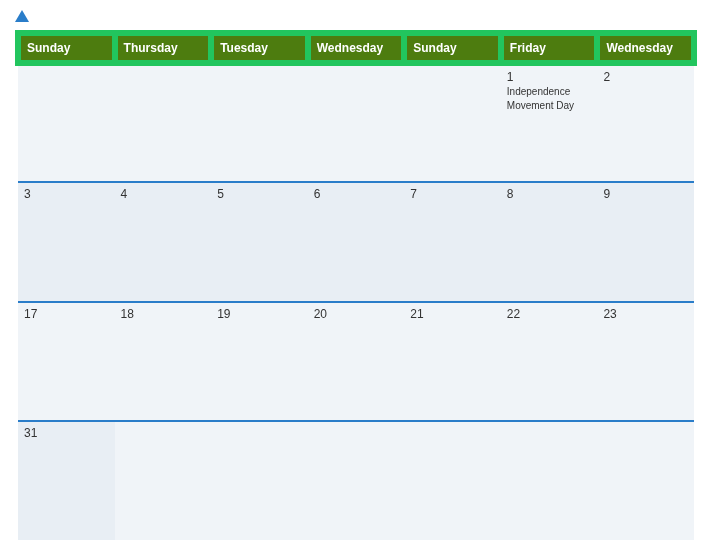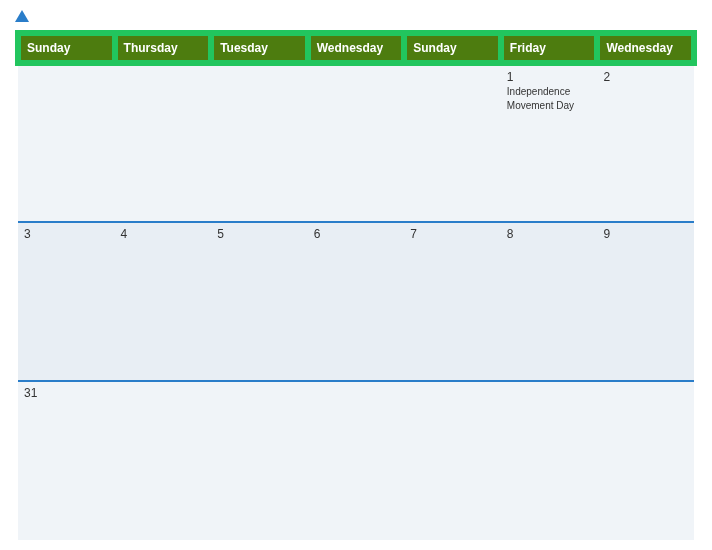--- a/index.html
+++ b/index.html
@@ -184,6 +184,29 @@
           <span class="day-number">9</span>
         </td>
       </tr>
+      <tr>
+        <td>
+          <span class="day-number">17</span>
+        </td>
+        <td>
+          <span class="day-number">18</span>
+        </td>
+        <td>
+          <span class="day-number">19</span>
+        </td>
+        <td>
+          <span class="day-number">20</span>
+        </td>
+        <td>
+          <span class="day-number">21</span>
+        </td>
+        <td>
+          <span class="day-number">22</span>
+        </td>
+        <td>
+          <span class="day-number">23</span>
+        </td>
+      </tr>
       <tr class="last-row">
         <td>
           <span class="day-number">31</span>

